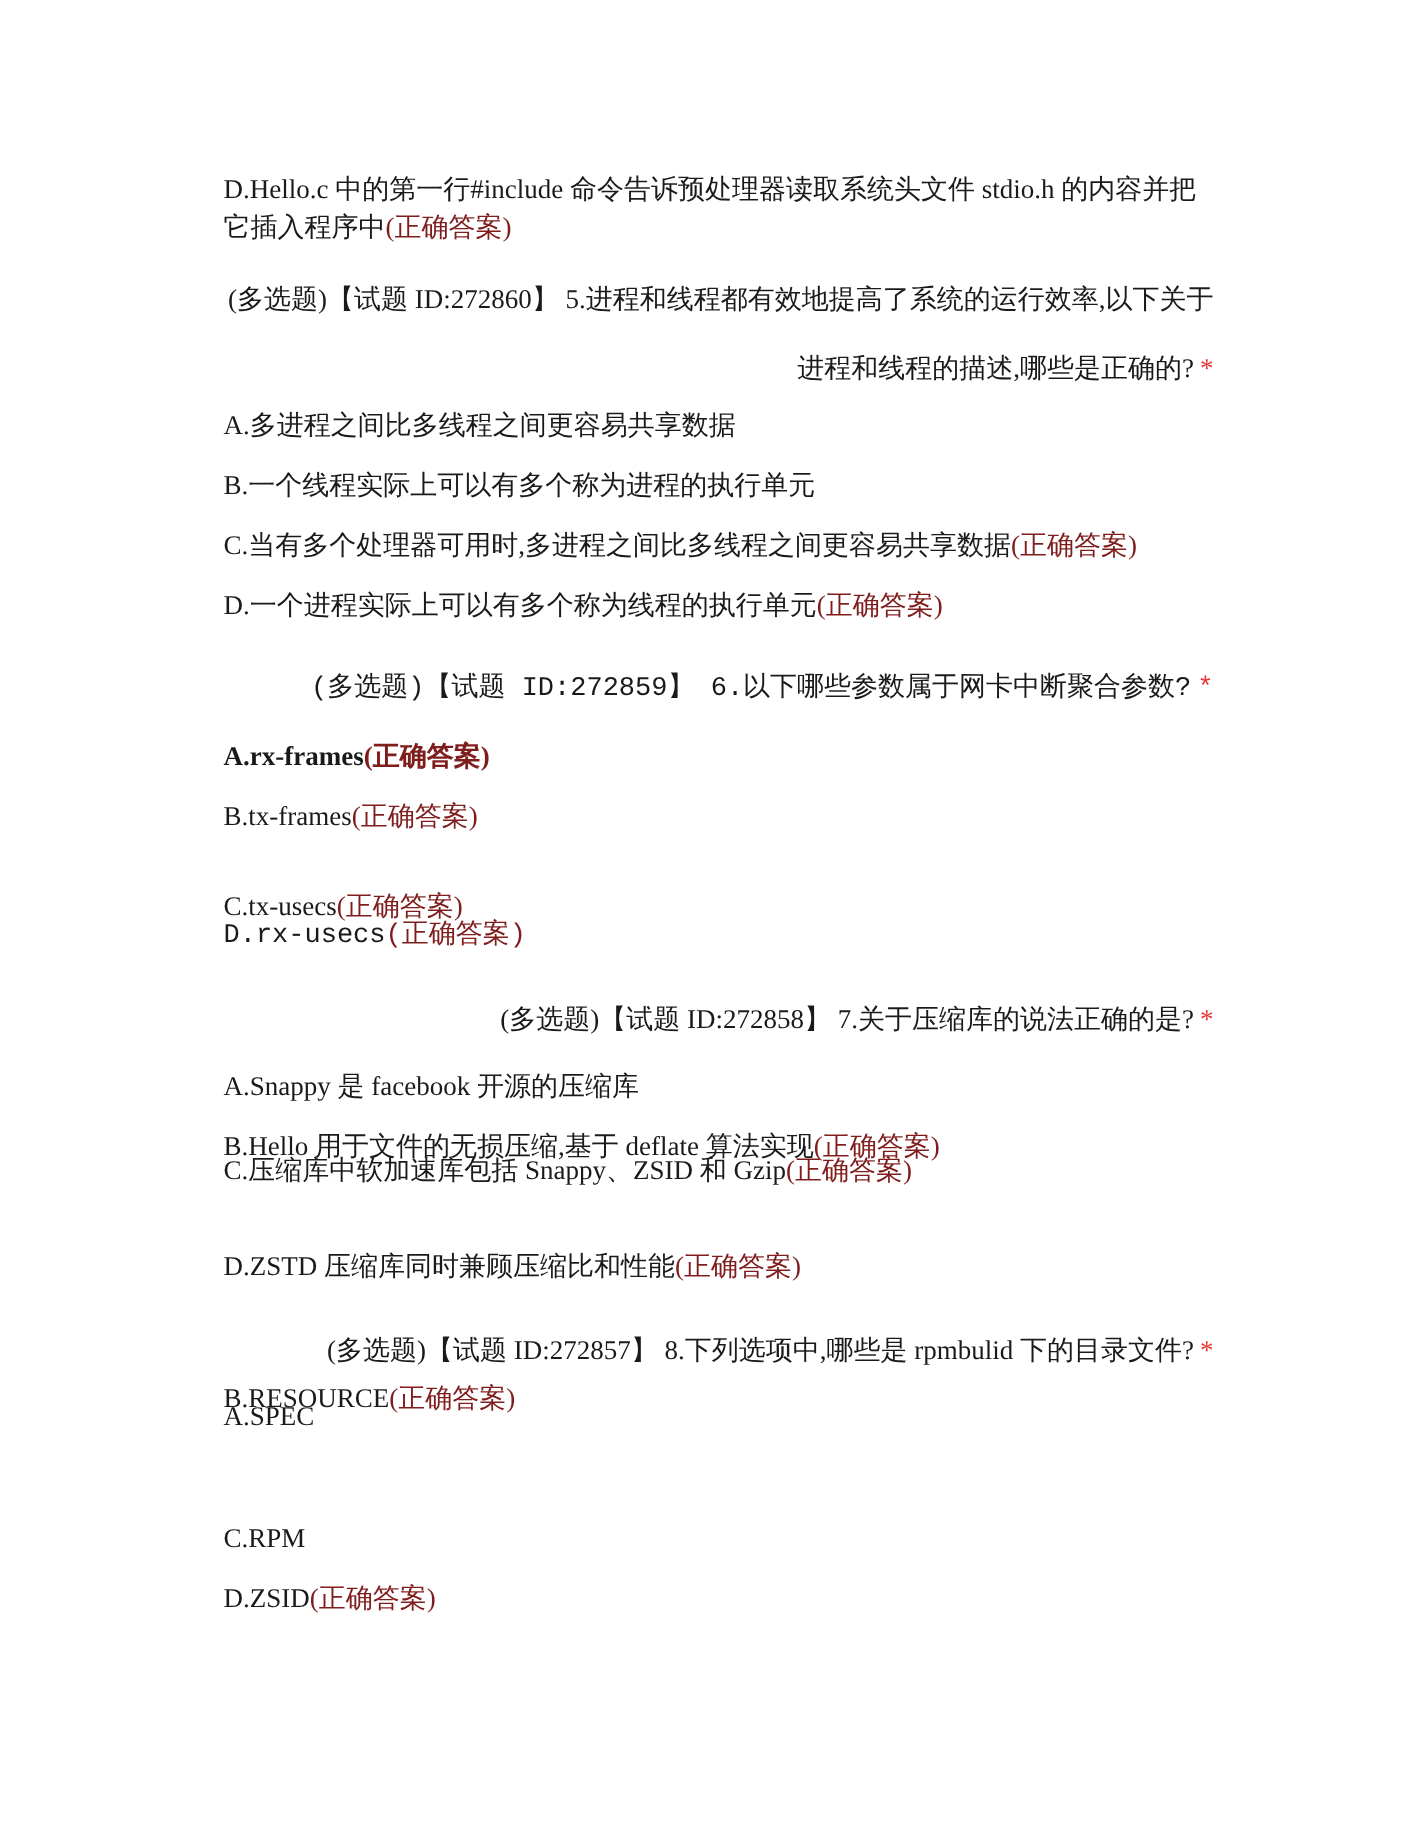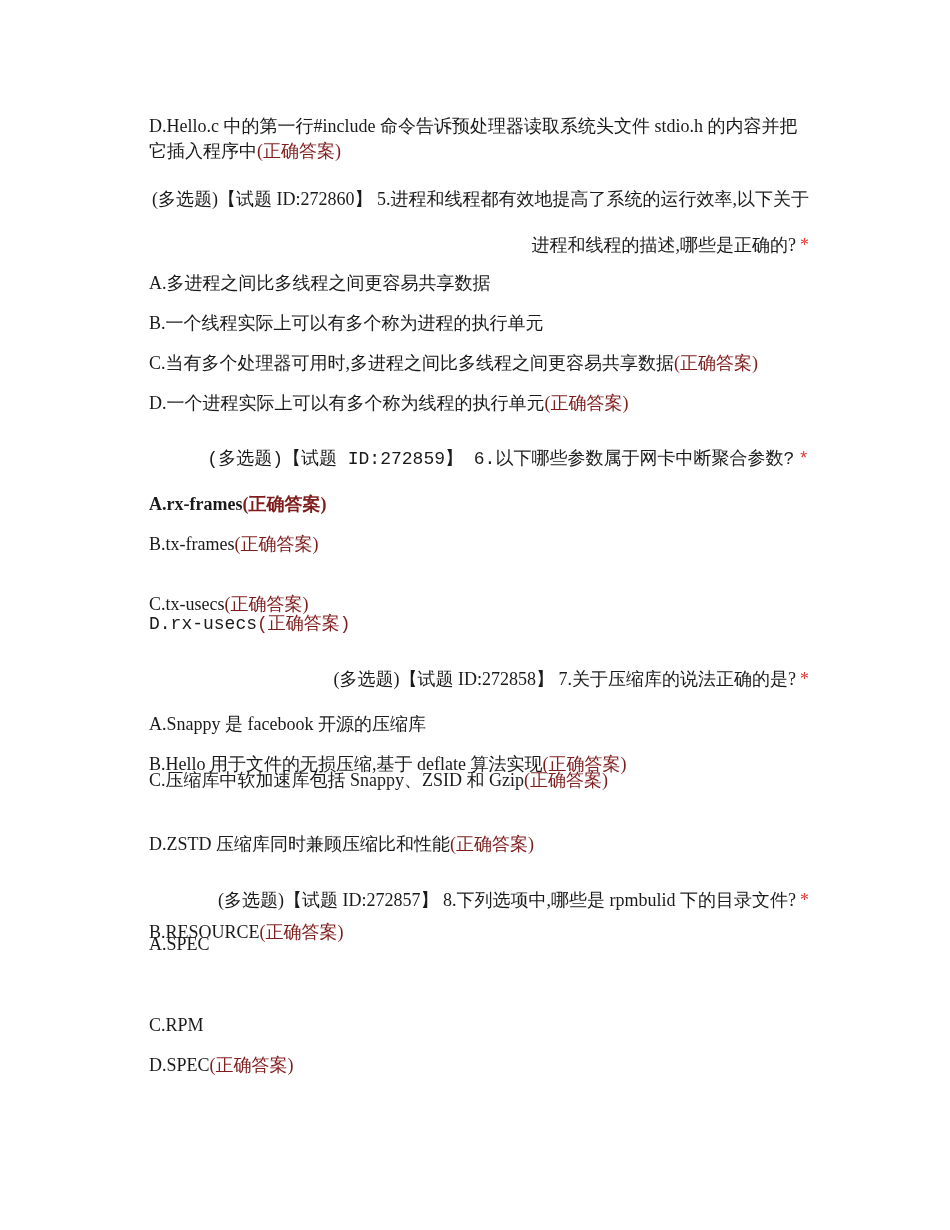--- a/index.html
+++ b/index.html
@@ -61,7 +61,7 @@
   <div class="opt" style="top:932px;"><span>A.SPEC</span></div>
   <div class="opt" style="top:920px;"><span>B.RESOURCE</span><span class="correct">(正确答案)</span></div>
   <div class="opt" style="top:1013px;"><span>C.RPM</span></div>
-  <div class="opt" style="top:1053px;"><span>D.SPEC</span><span class="correct">(正确答案)</span></div>
+  <div class="opt" style="top:1053px;"><span>D.ZSID</span><span class="correct">(正确答案)</span></div>
 
 </div>
 

